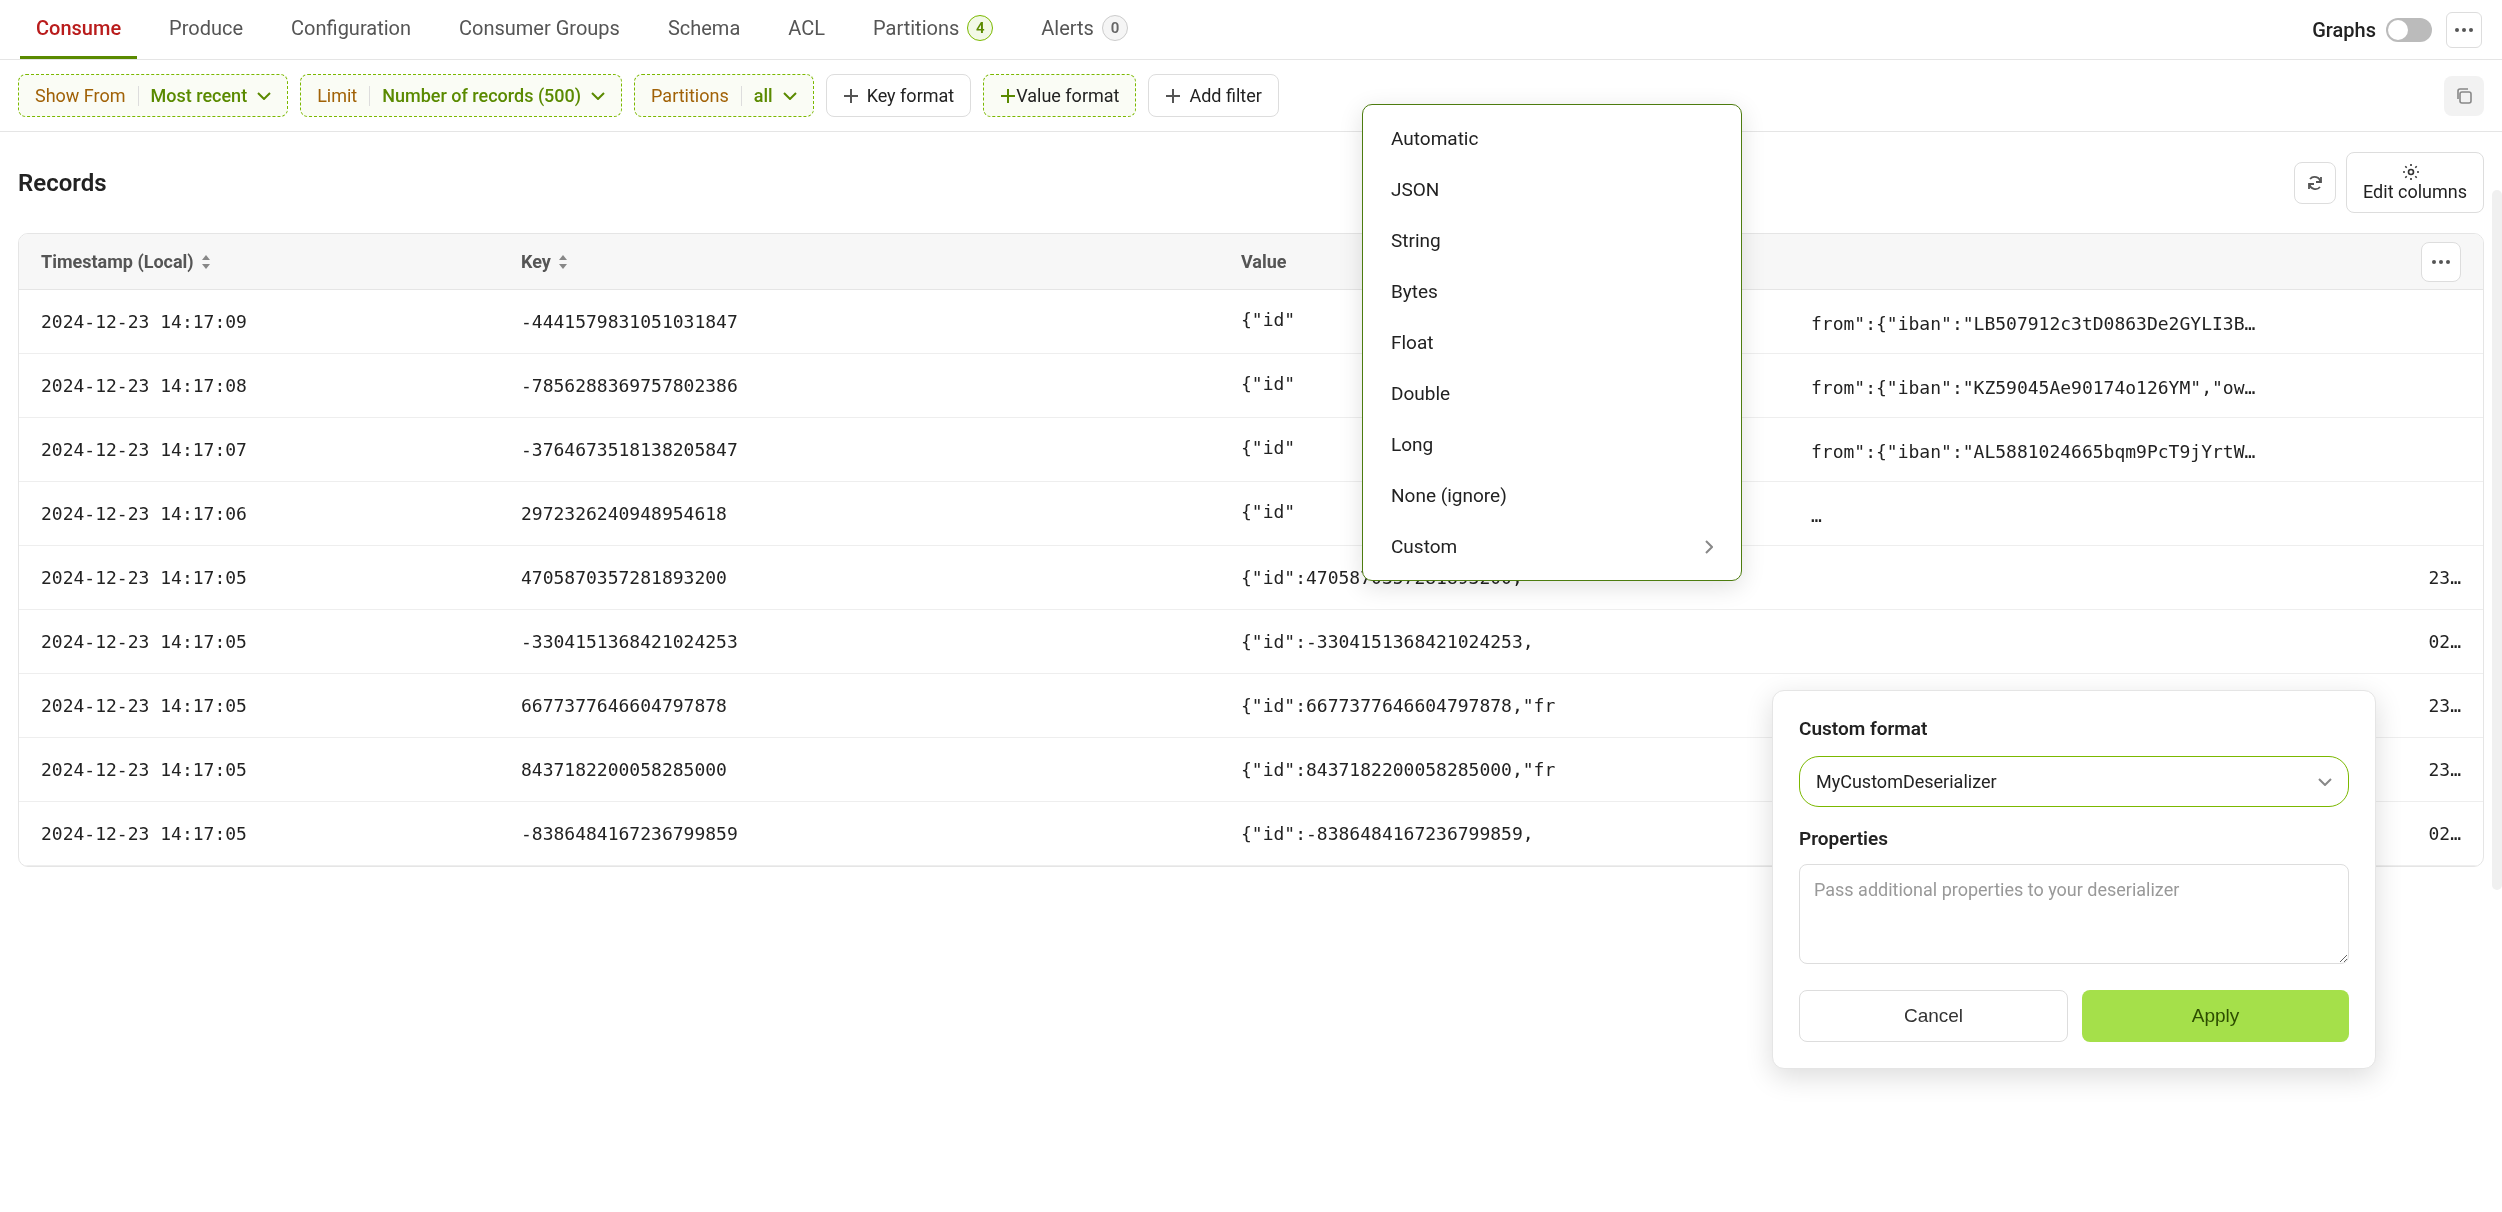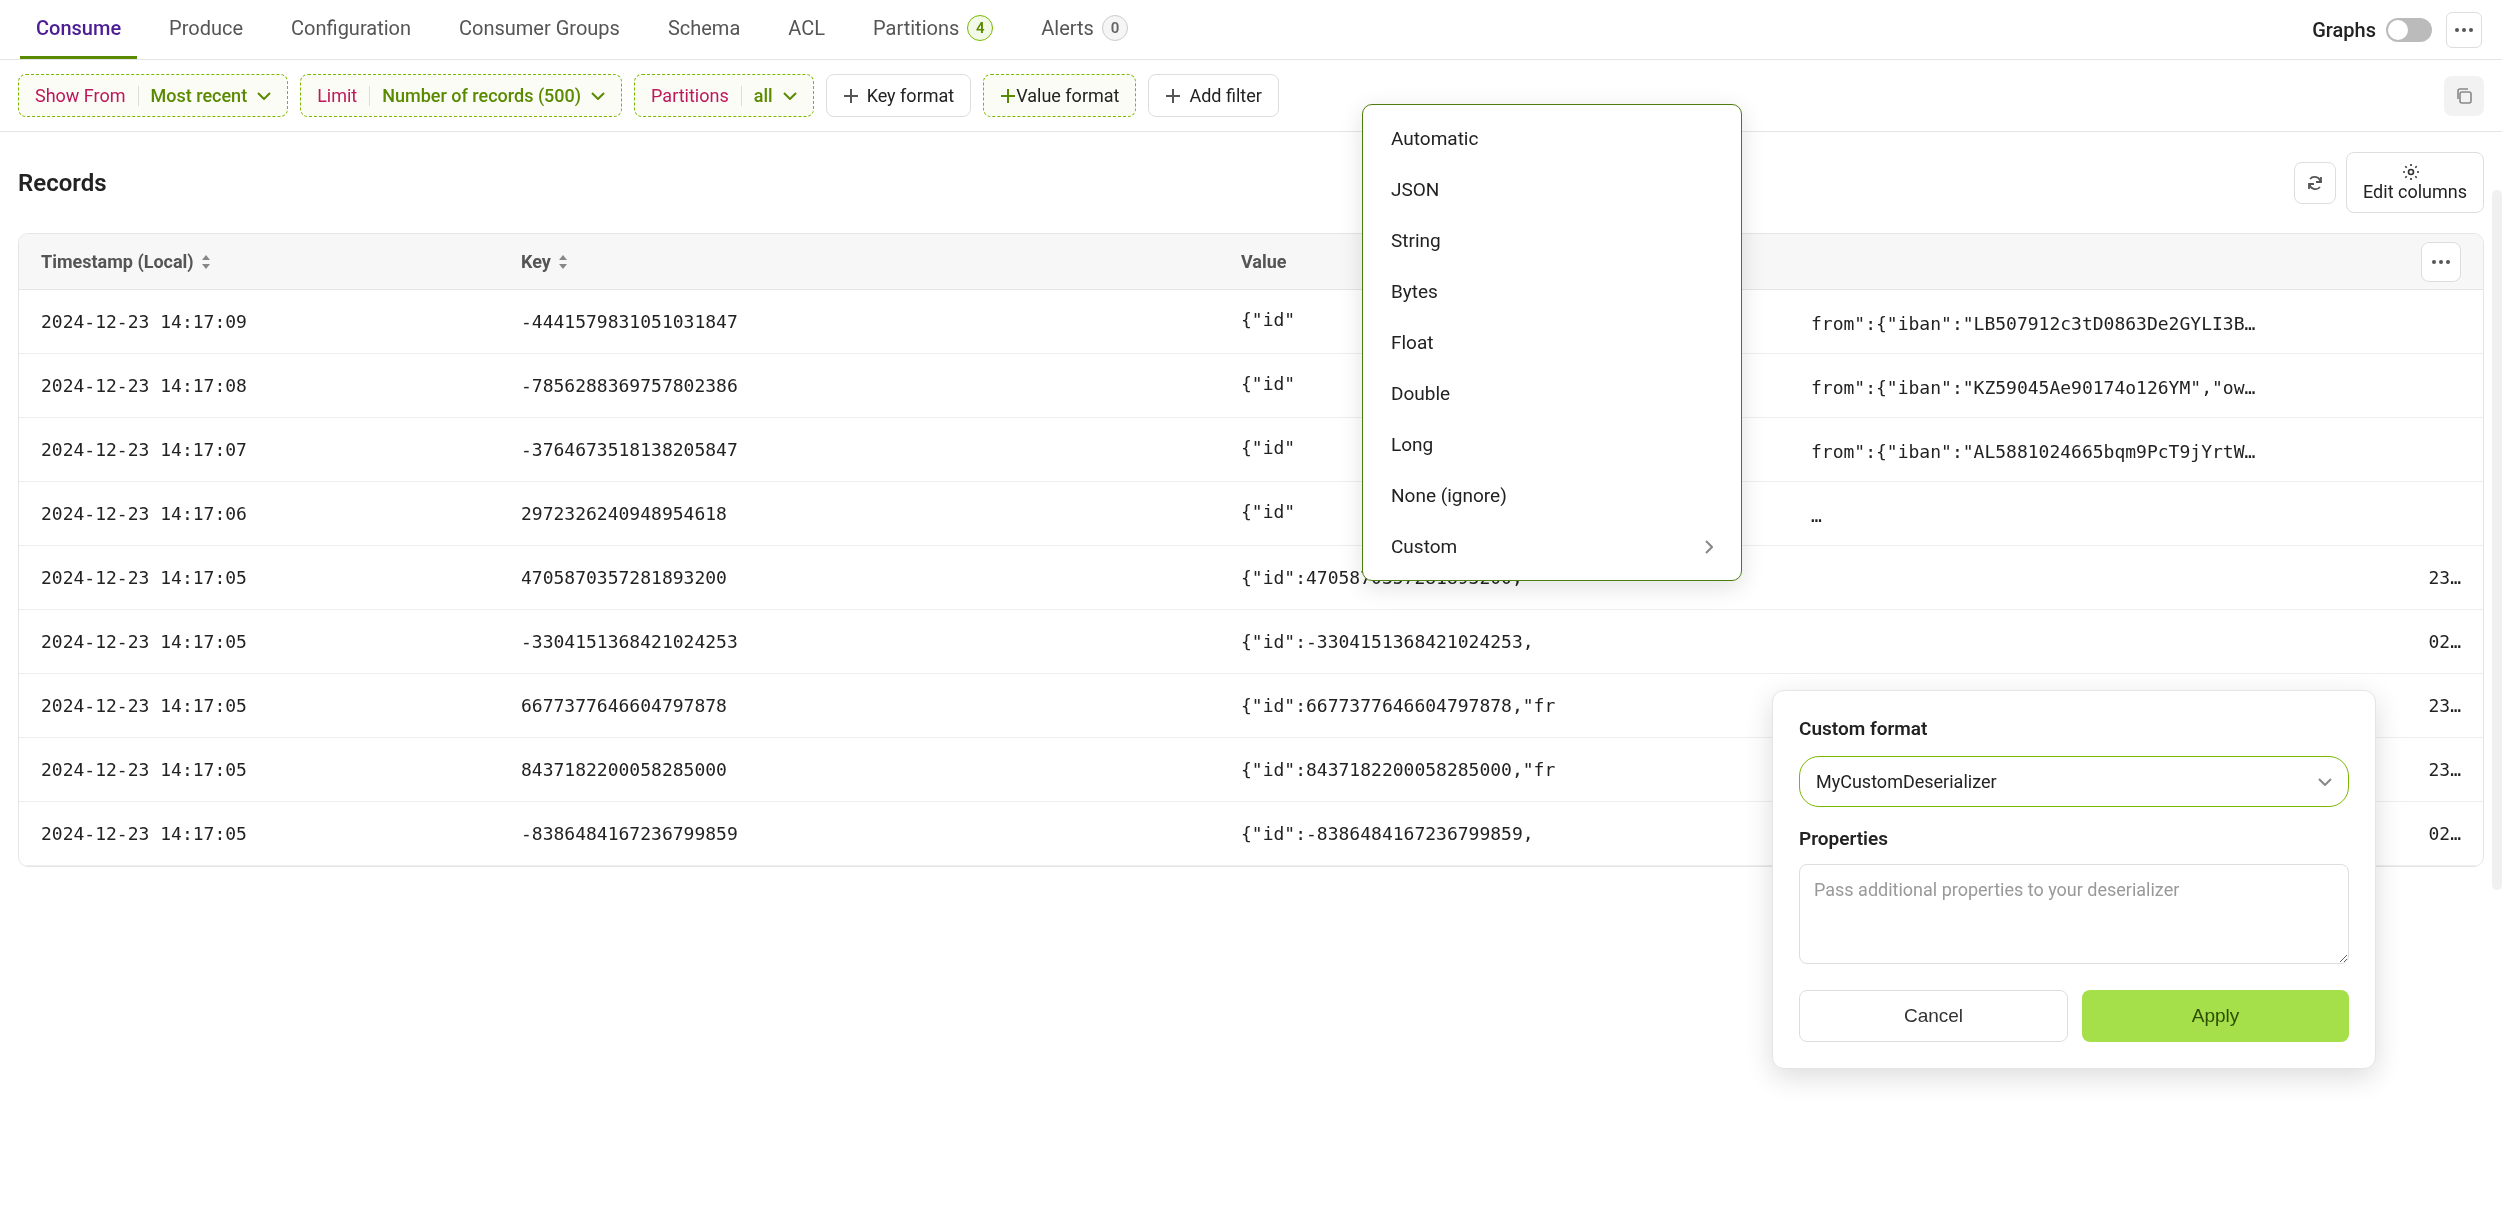--- a/index.html
+++ b/index.html
@@ -8,7 +8,7 @@
 
 .tab-bar { display: flex; align-items: center; border-bottom: 1px solid #e5e5e5; padding: 0 20px; height: 60px; }
 .tab { padding: 0 16px; margin-right: 16px; font-size: 20px; color: #555; display: flex; align-items: center; height: 100%; cursor: pointer; border-bottom: 3px solid transparent; }
-.tab.active { color: #4c1d95; border-bottom-color: #5a8a00; font-weight: 500; }
+.tab.active { color: #b91c1c; border-bottom-color: #5a8a00; font-weight: 500; }
 .badge { display: inline-flex; align-items: center; justify-content: center; min-width: 26px; height: 26px; border-radius: 13px; border: 1.5px solid #7bb800; background: #f2f9e6; color: #5a8a00; font-size: 15px; font-weight: 600; margin-left: 8px; }
 .badge.grey { border-color: #ccc; background: #f5f5f5; color: #666; }
 .tab-spacer { flex: 1; }

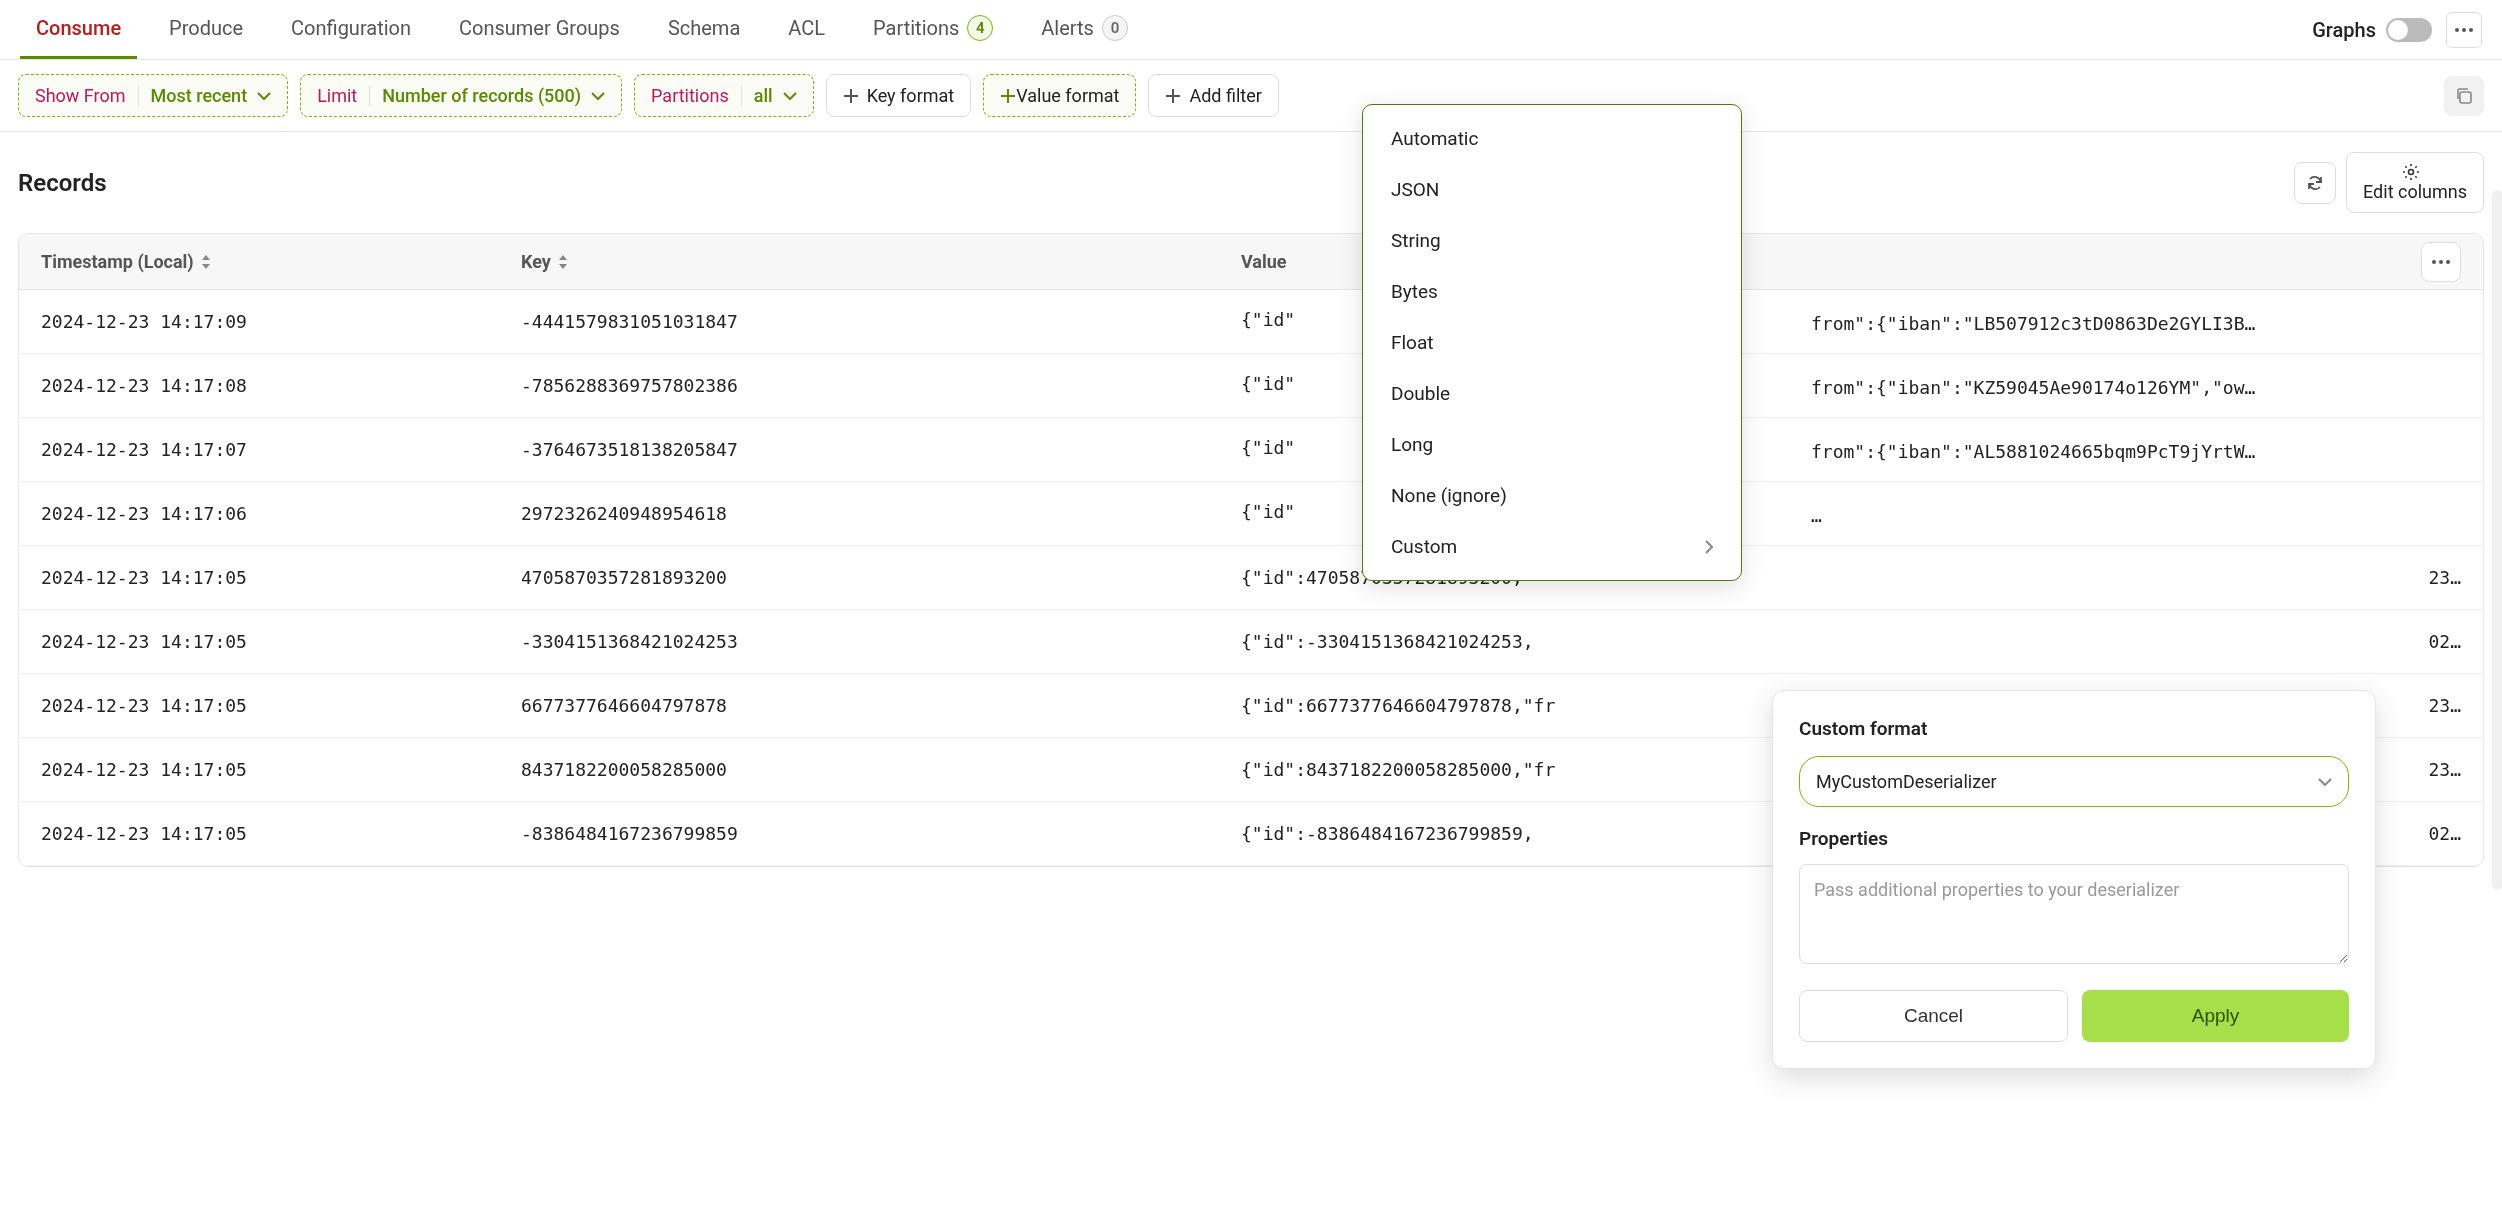--- a/index.html
+++ b/index.html
@@ -22,7 +22,7 @@
 .pill { display: flex; align-items: center; border-radius: 8px; padding: 10px 16px; font-size: 18px; cursor: pointer; }
 .pill.dashed { border: 1.5px dashed #7bb800; background: #fafcf5; }
 .pill.solid { border: 1px solid #ddd; background: #fff; }
-.pill .label { color: #be185d; }
+.pill .label { color: #a16207; }
 .pill .sep { width: 1px; height: 20px; background: #ddd; margin: 0 12px; }
 .pill .value { color: #5a8a00; font-weight: 500; }
 .pill .chev { margin-left: 10px; }

